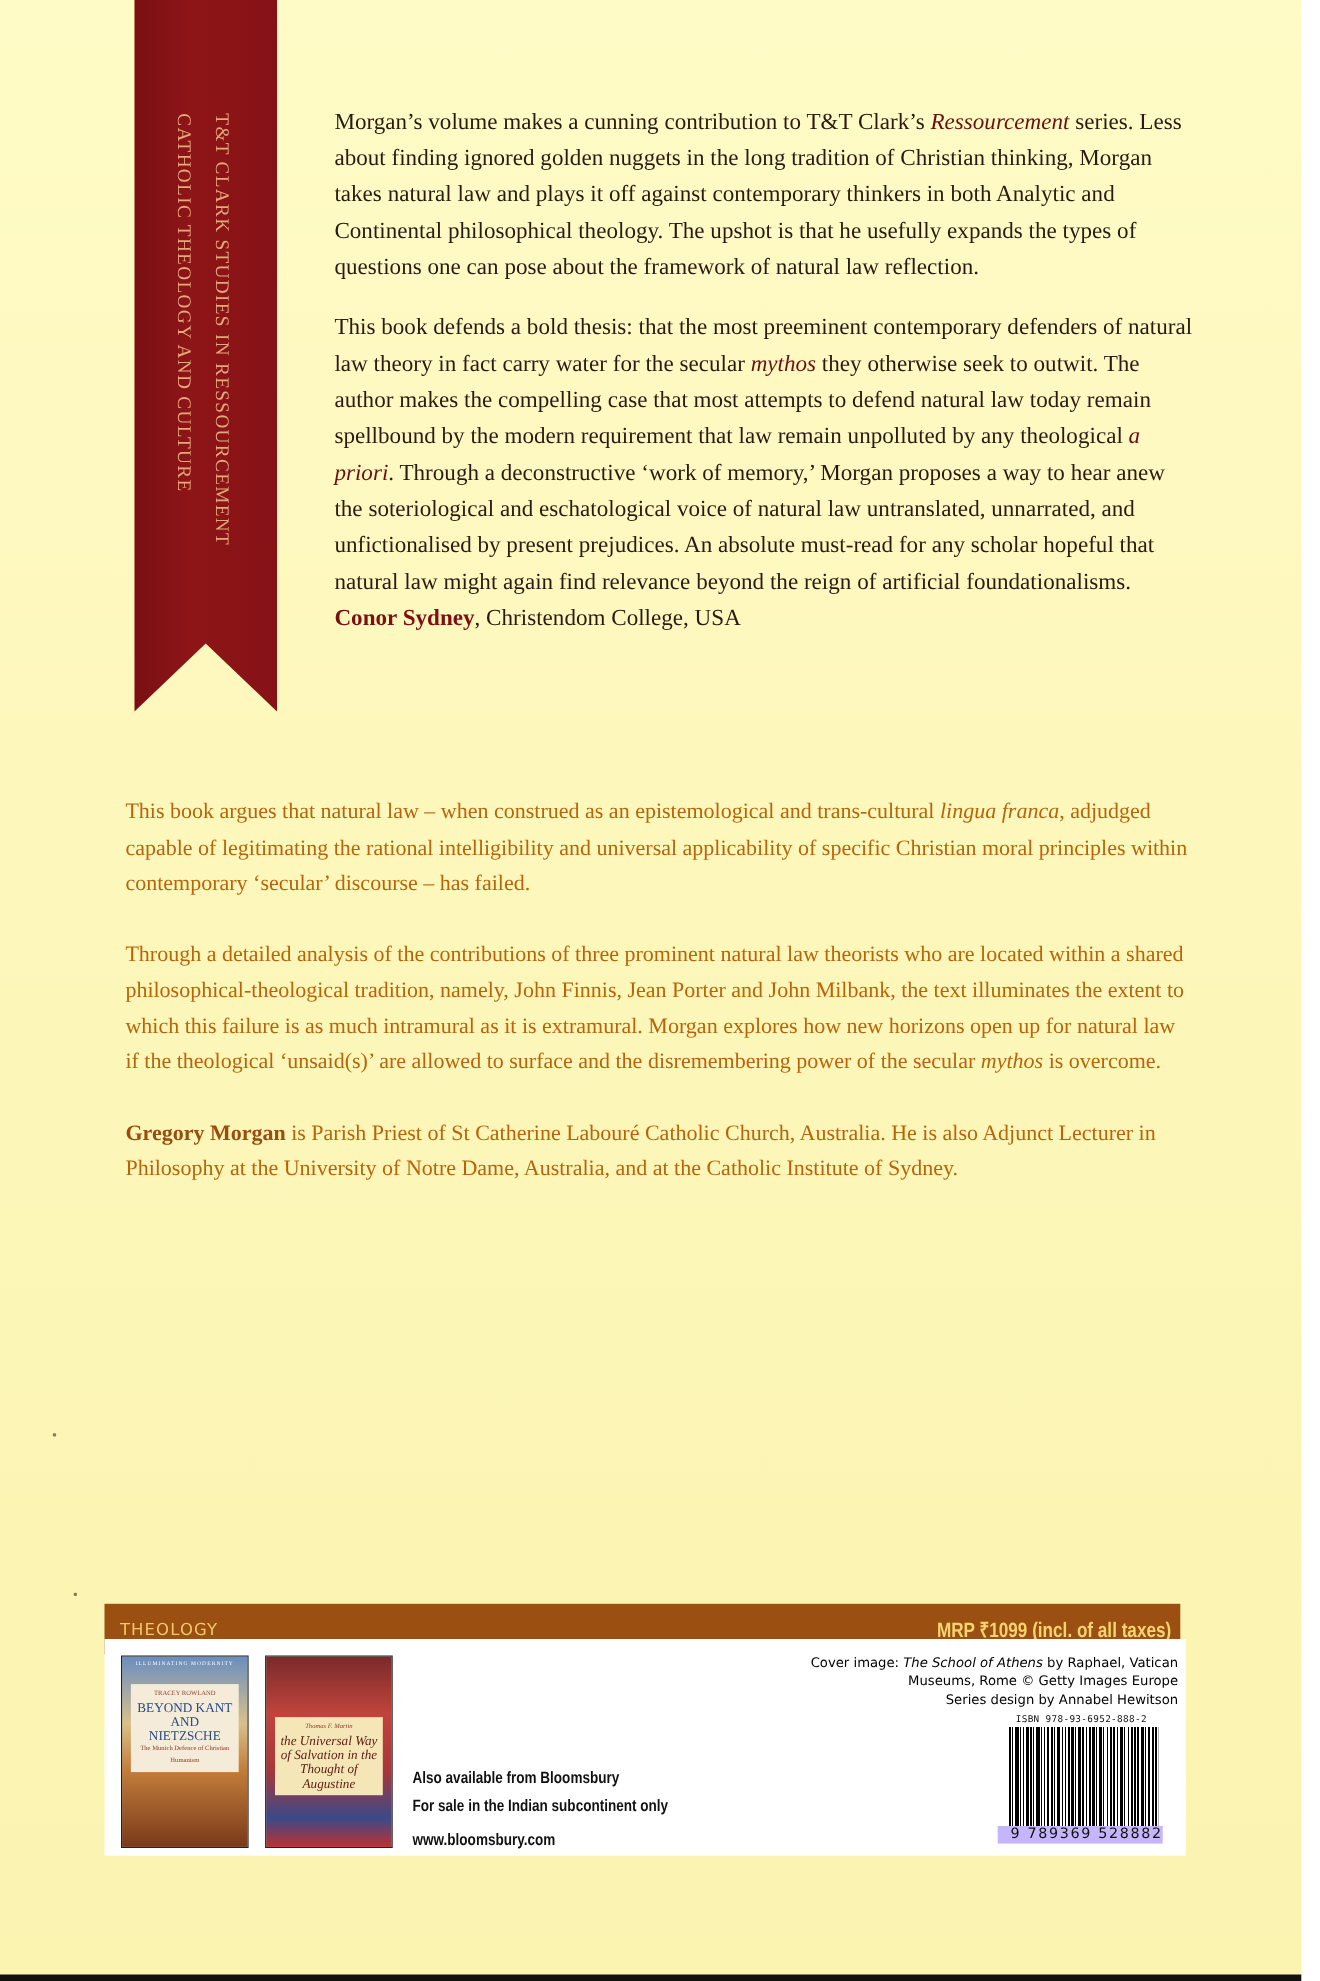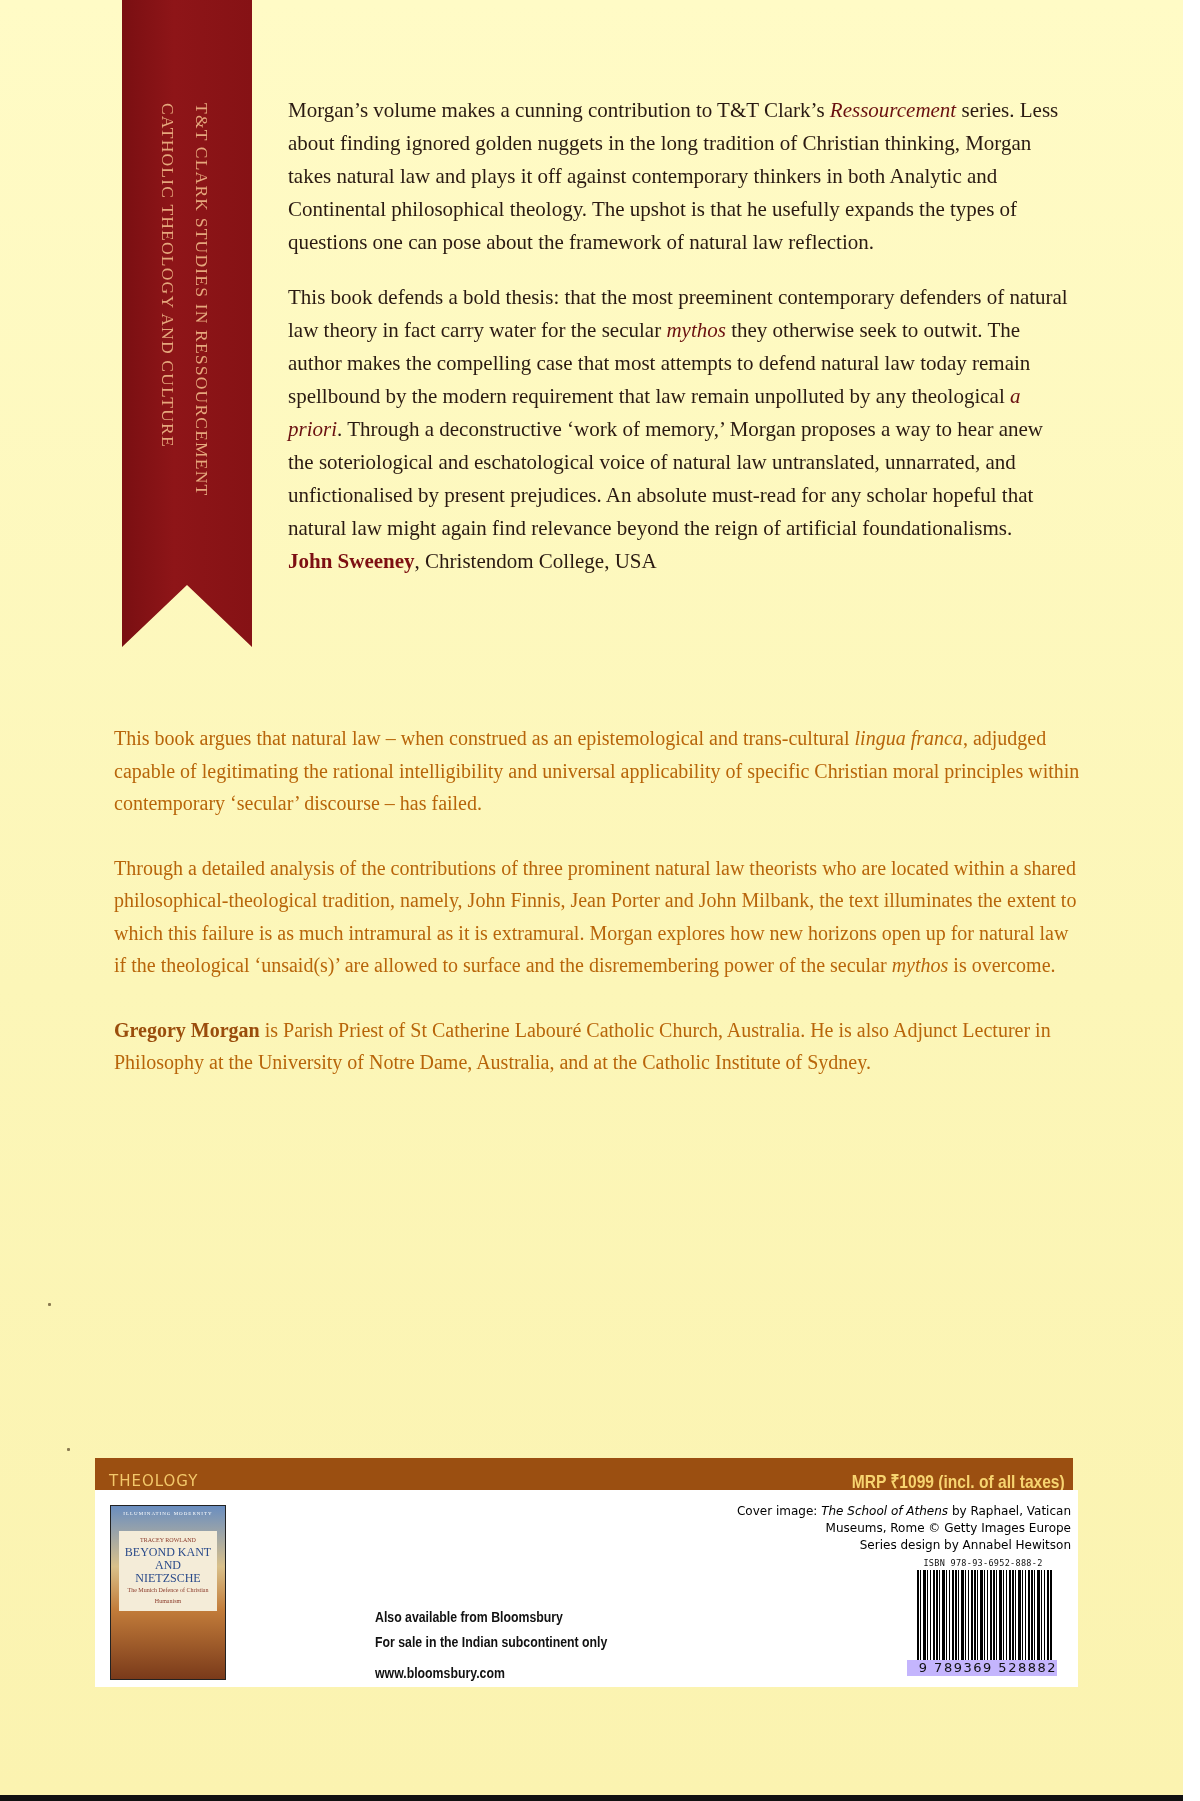--- a/index.html
+++ b/index.html
@@ -33,7 +33,7 @@
 
   
   .reviews {
-    position: absolute; left: 288px; top: 94px; width: 780px;
+    position: absolute; left: 304px; top: 94px; width: 780px;
     font-size: 21px; line-height: 33px; color: #2a1a12;
   }
   .reviews p { margin: 0; }

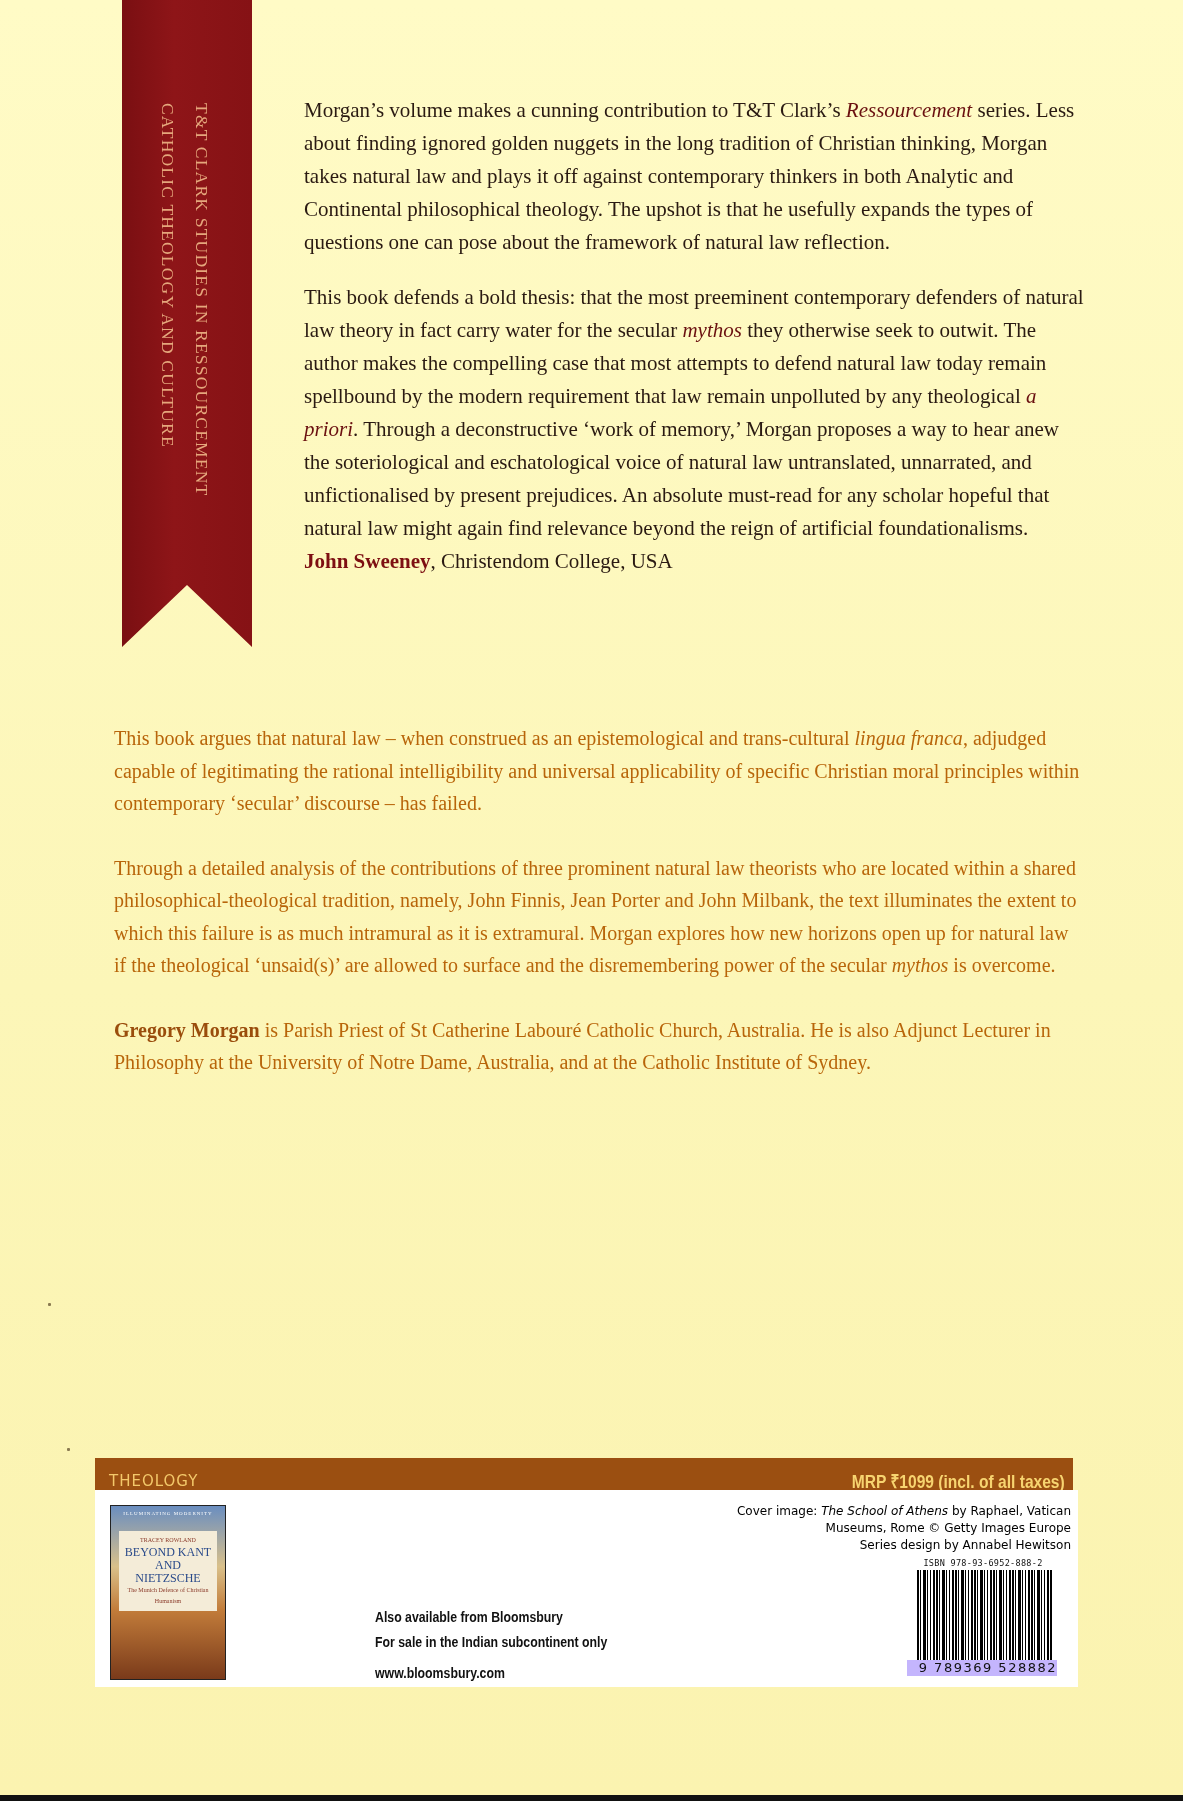--- a/index.html
+++ b/index.html
@@ -125,7 +125,7 @@
     <p><span>Morgan’s volume makes a cunning contribution to T&amp;T Clark’s </span><span class="ital-title">Ressourcement</span><span> series. Less about finding ignored golden nuggets in the long tradition of Christian thinking, Morgan takes natural law and plays it off against contemporary thinkers in both Analytic and Continental philosophical theology. The upshot is that he usefully expands the types of questions one can pose about the framework of natural law reflection.</span></p>
     <div class="gap"></div>
     <p><span>This book defends a bold thesis: that the most preeminent contemporary defenders of natural law theory in fact carry water for the secular </span><em class="ital-title">mythos</em><span> they otherwise seek to outwit. The author makes the compelling case that most attempts to defend natural law today remain spellbound by the modern requirement that law remain unpolluted by any theological </span><em class="ital-title">a priori</em><span>. Through a deconstructive ‘work of memory,’ Morgan proposes a way to hear anew the soteriological and eschatological voice of natural law untranslated, unnarrated, and unfictionalised by present prejudices. An absolute must-read for any scholar hopeful that natural law might again find relevance beyond the reign of artificial foundationalisms.</span></p>
-    <p><span class="reviewer-name">John Sweeney</span><span>, Christendom College, USA</span></p>
+    <p><span class="reviewer-name">Conor Sydney</span><span>, Christendom College, USA</span></p>
   </div>
 
   <div class="blurb">

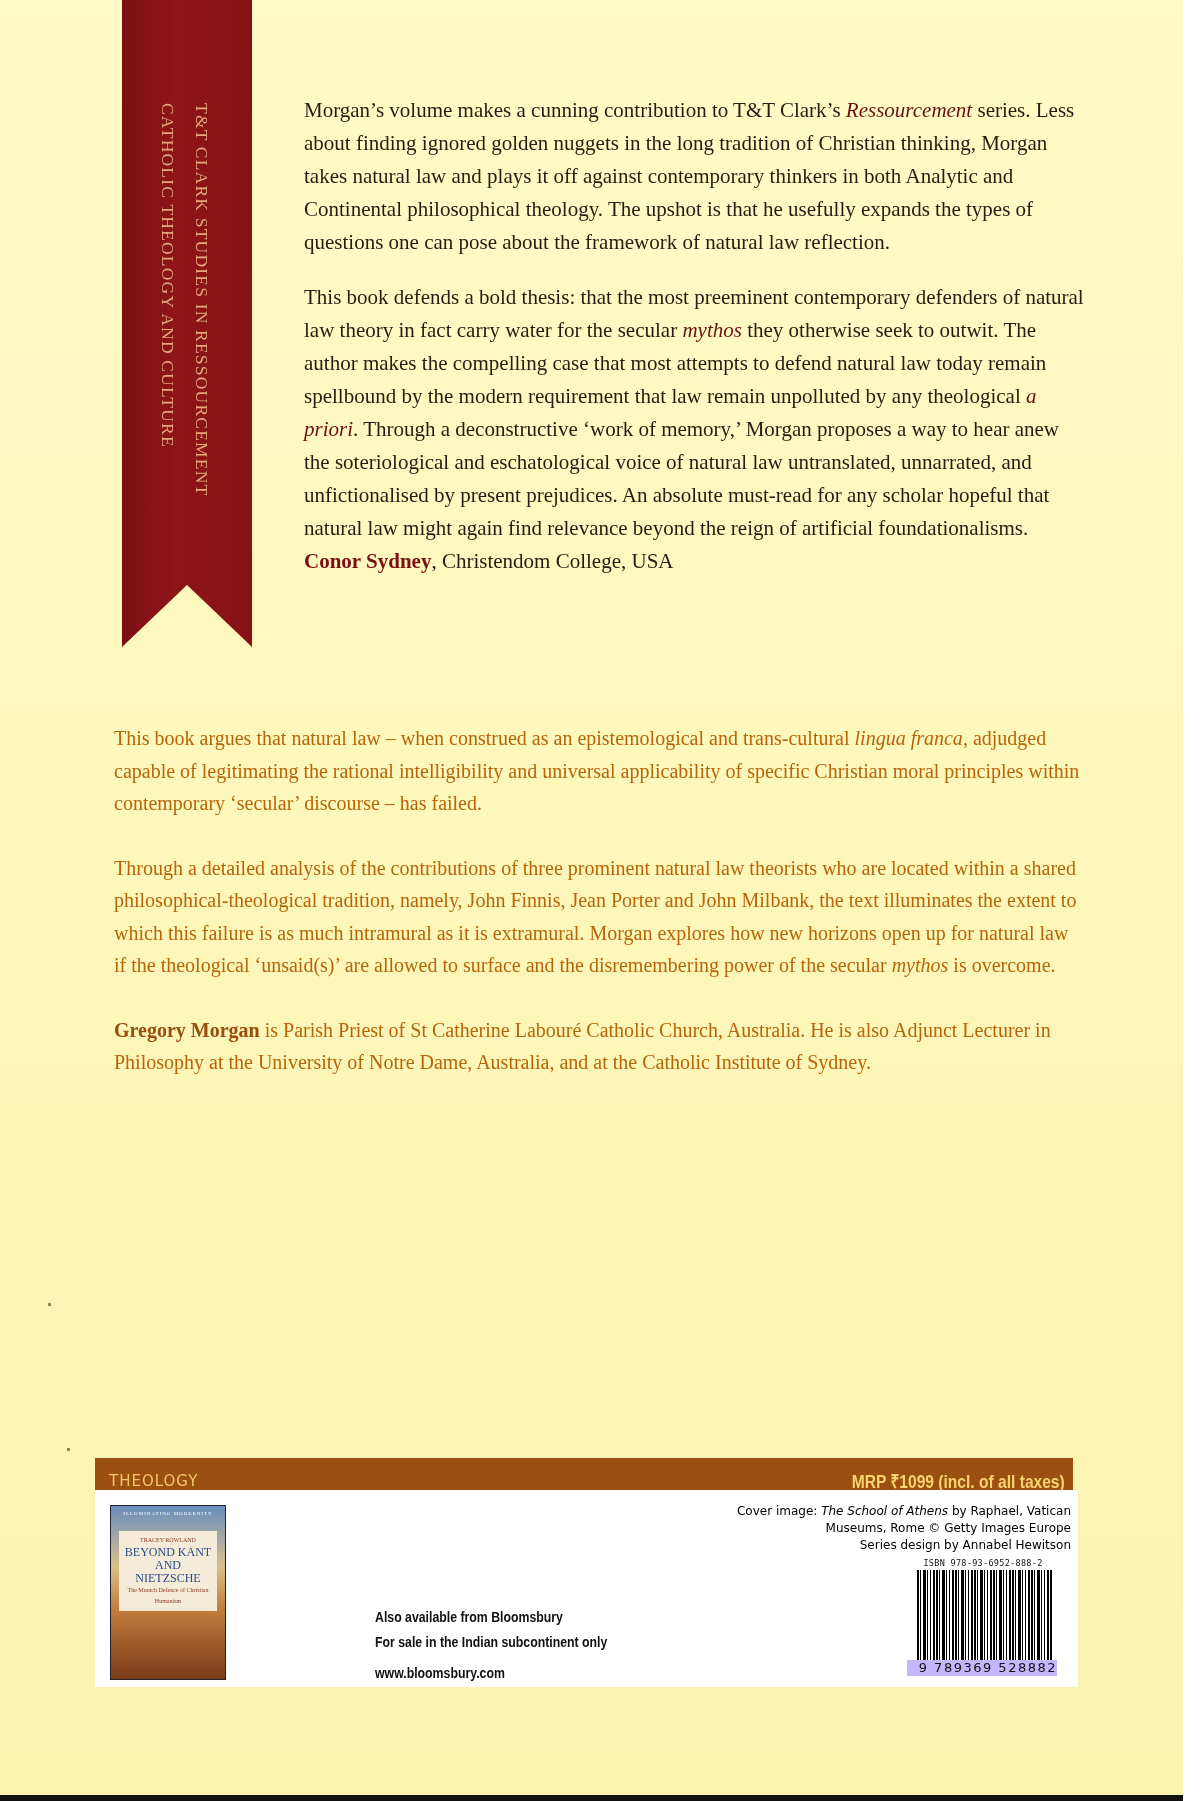--- a/index.html
+++ b/index.html
@@ -151,6 +151,12 @@
         <div class="book-author">The Munich Defence of Christian Humanism</div>
       </div>
     </div>
+    <div class="book book2">
+      <div class="book-label">
+        <div class="book-author">Thomas F. Martin</div>
+        <div class="book-title">the Universal Way of Salvation in the Thought of Augustine</div>
+      </div>
+    </div>
 
     <div class="avail">
       <div>Also available from Bloomsbury</div>

